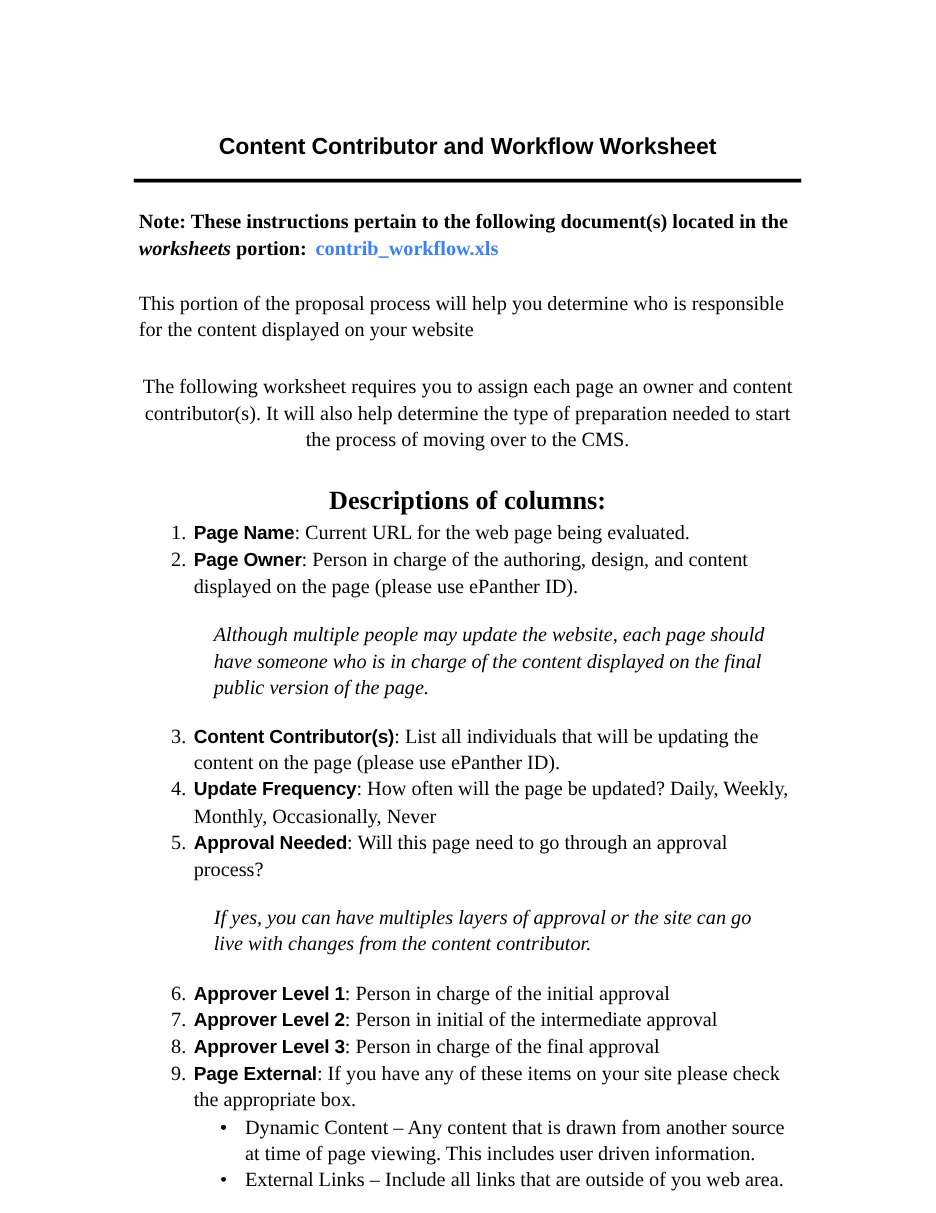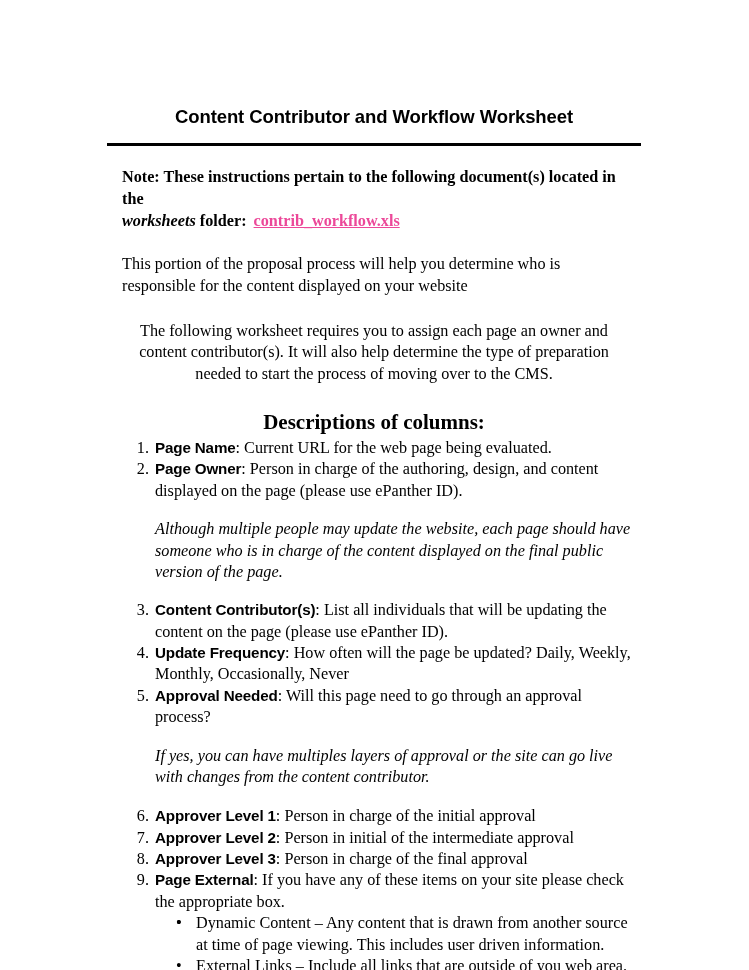--- a/index.html
+++ b/index.html
@@ -59,7 +59,7 @@
   .para {
     font-size: 16.2px;
     line-height: 1.34;
-    margin: 15px;
+    margin: 4px;
     padding: 0;
     text-align: left;
   }

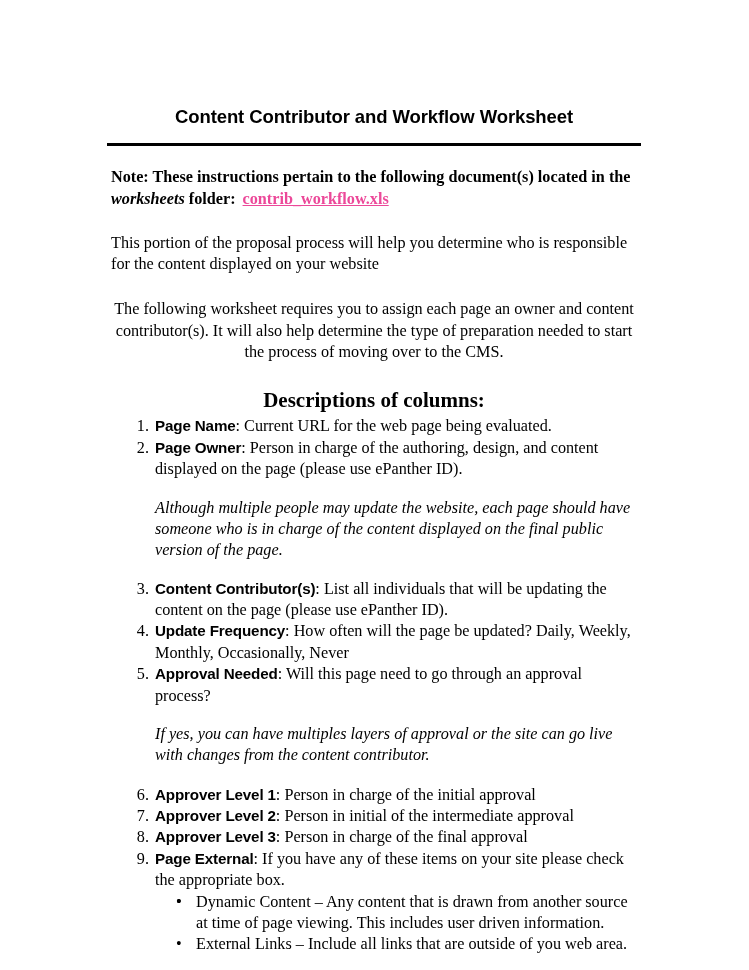--- a/index.html
+++ b/index.html
@@ -174,7 +174,7 @@
       <span>Note: These instructions pertain to the following document(s) located in the</span>
       <br>
       <span class="wsheets">worksheets</span>
-      <span>folder:</span><span class="note-gap"></span><span class="fname">contrib_workflow.xls</span>
+      <span>portion:</span><span class="note-gap"></span><span class="fname">contrib_workflow.xls</span>
     </p>
 
     <p class="para body-para-1">This portion of the proposal process will help you determine who is responsible for the content displayed on your website</p>

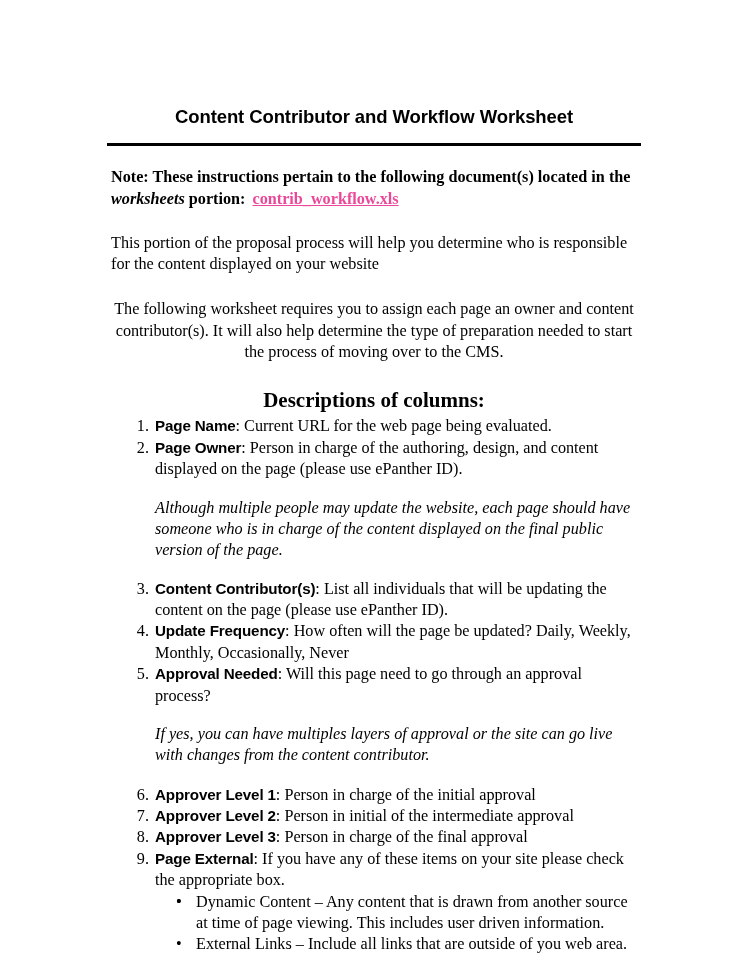--- a/index.html
+++ b/index.html
@@ -75,10 +75,9 @@
     font-weight: bold;
   }
   .note-block .fname {
-    color: #ec4899;
+    color: #3b82f6;
     font-weight: bold;
     font-style: normal;
-    text-decoration: underline;
   }
   .note-gap { display: inline-block; width: 7px; }
 

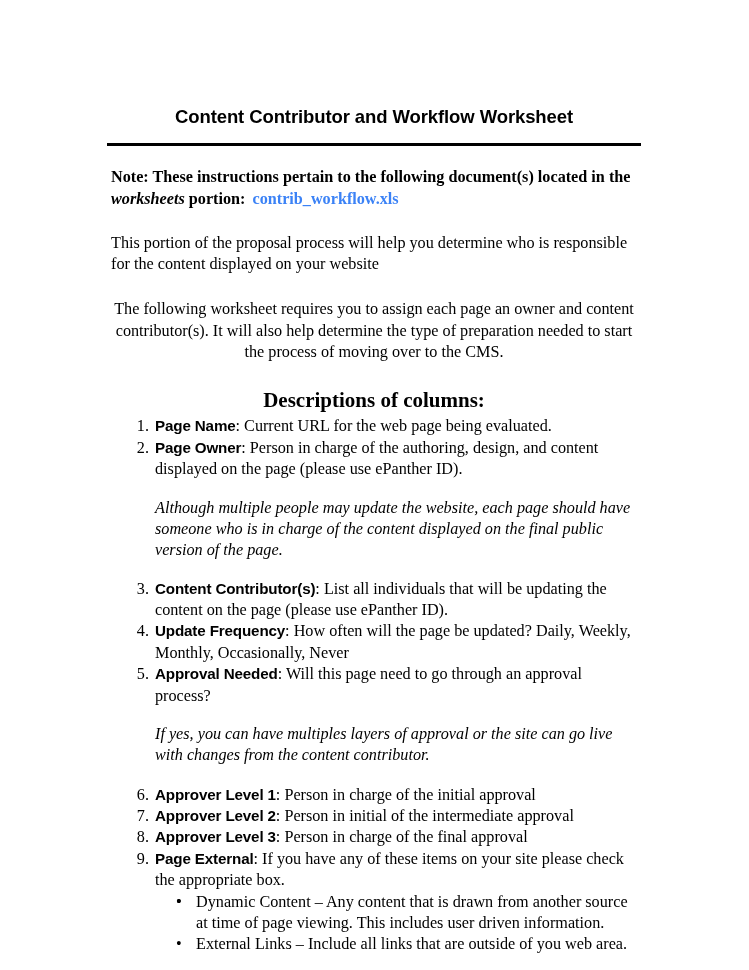--- a/index.html
+++ b/index.html
@@ -131,7 +131,7 @@
     font-style: italic;
     font-size: 16.2px;
     line-height: 1.32;
-    margin: 0;
+    margin: 16px;
     padding-left: 48px;
     padding-right: 8px;
   }

